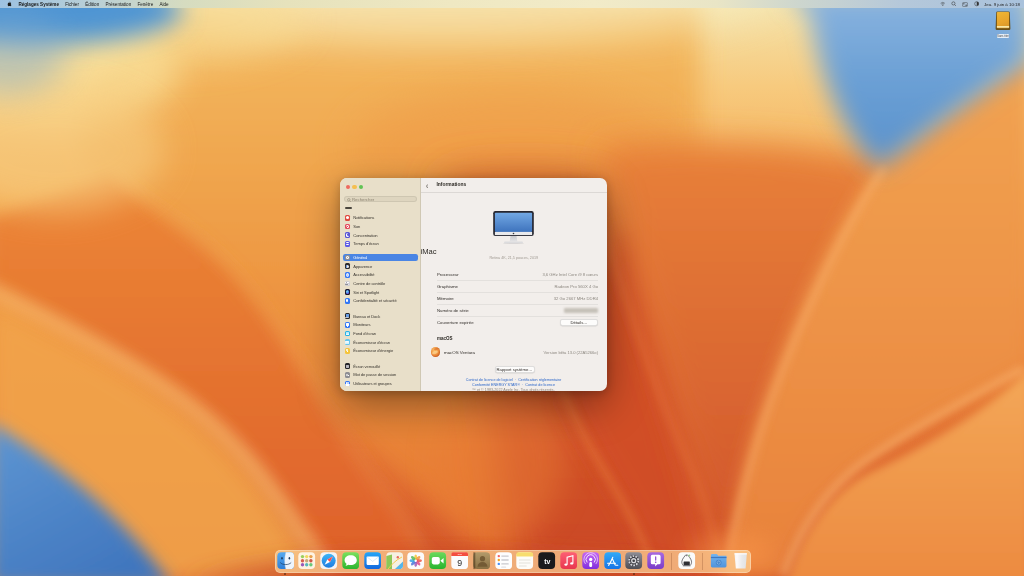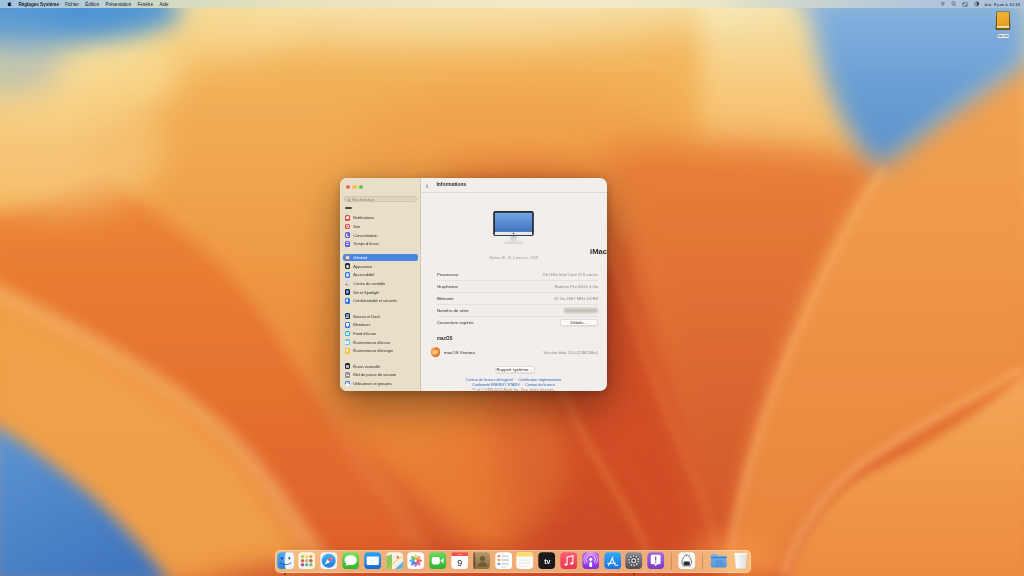--- a/index.html
+++ b/index.html
@@ -338,7 +338,7 @@
     <ellipse cx="23.5" cy="33.3" rx="10.5" ry="0.7" fill="rgba(0,0,0,0.10)"></ellipse>
     <path d="M 14.5,31.5 L 32.5,31.5 L 33.2,33.2 L 13.8,33.2 Z" fill="#dcdcde"></path>
   </svg>
-  <div style="position:absolute;left:0;top:69.5px;width:186.5px;text-align:right;font-size:7.6px;font-weight:bold;color:#2b2823;">iMac</div>
+  <div style="position:absolute;left:0;top:69.5px;width:186.5px;text-align:left;font-size:7.6px;font-weight:normal;color:#2b2823;">iMac</div>
   <div style="position:absolute;left:0;top:78.8px;width:186.5px;text-align:center;font-size:3.7px;color:#a09a92;">Retina 4K, 21,5 pouces, 2019</div>
   <div class="irow" style="top:90.5px;border-top:none;">
     <span class="l">Processeur</span>

